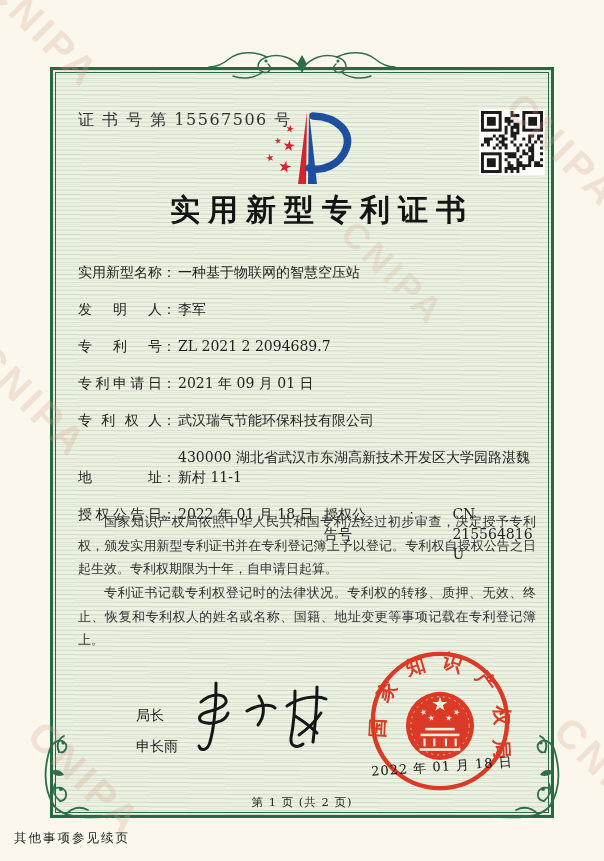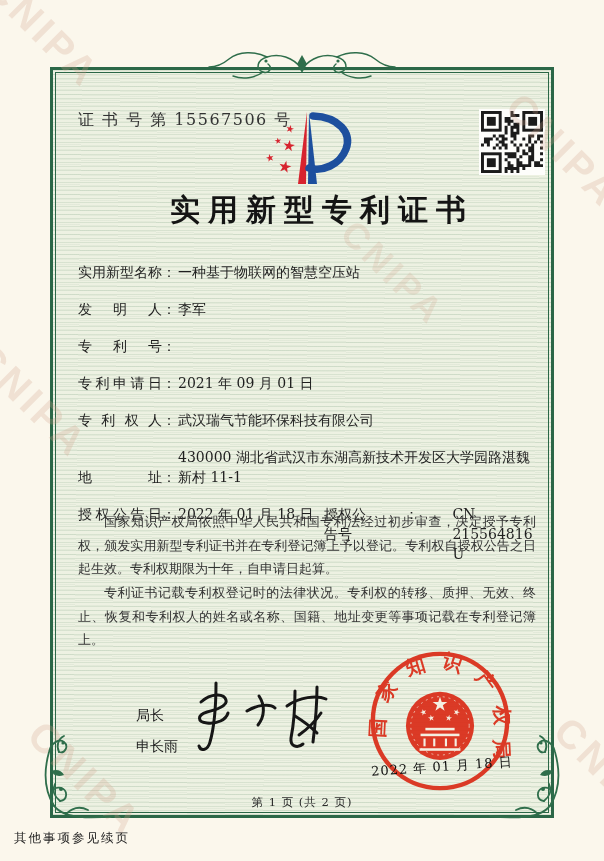--- a/index.html
+++ b/index.html
@@ -177,6 +177,7 @@
       <div class="f-row">
         <span class="f-label">专利号</span>
           <span class="f-colon">：</span>
+        <span class="f-value">ZL 2021 2 2094689.7</span>
       </div>
       <div class="f-row">
         <span class="f-label">专利申请日</span>

